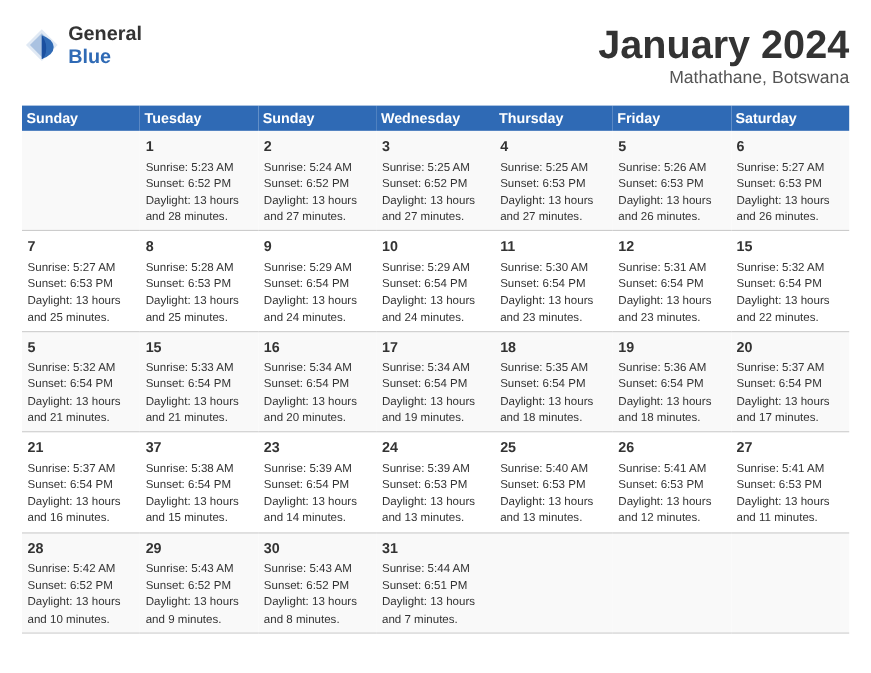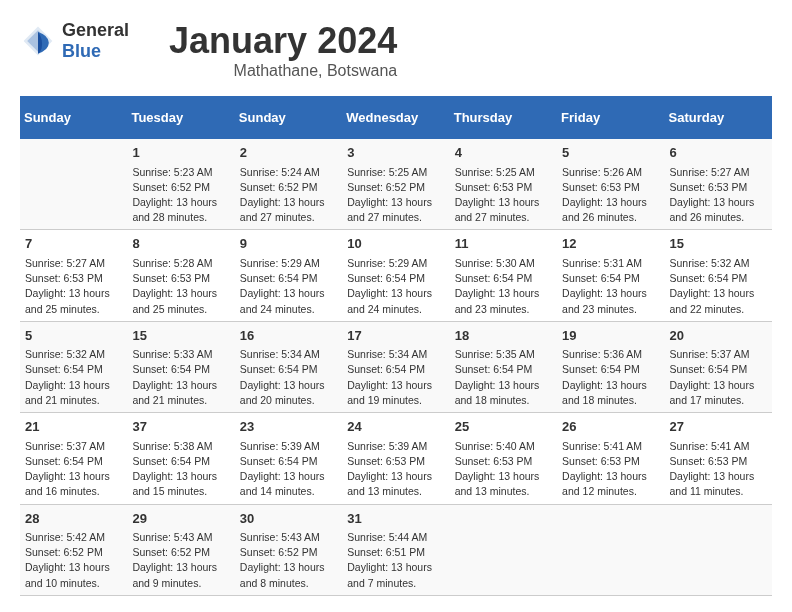--- a/index.html
+++ b/index.html
@@ -12,8 +12,10 @@
     }
     .header {
       display: flex;
+      justify-content: space-between;
       align-items: flex-start;
       margin-bottom: 16px;
+      gap: 40px;
     }
     .logo {
       display: flex;

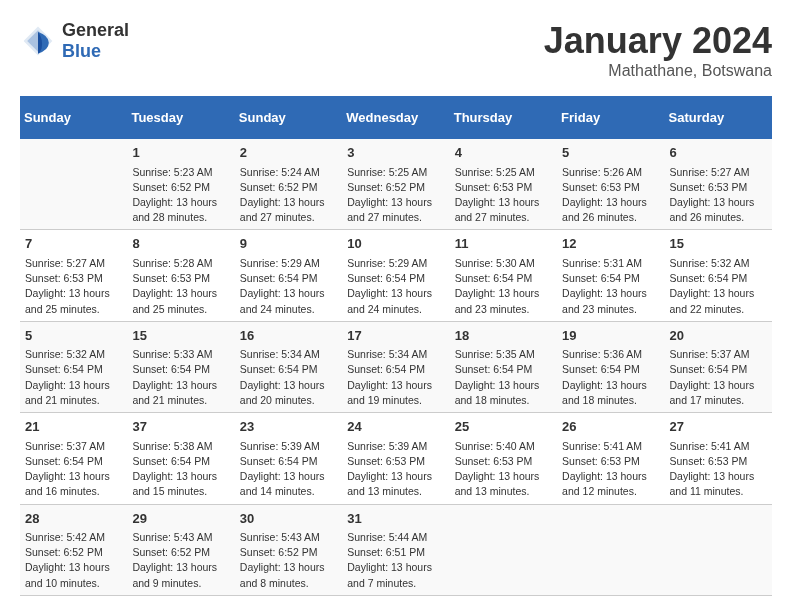--- a/index.html
+++ b/index.html
@@ -47,7 +47,7 @@
     thead tr th {
       background-color: #2f6ab5;
       color: #fff;
-      padding: 14px 4px;
+      padding: 4px 4px;
       text-align: left;
       font-size: 13px;
       font-weight: bold;

